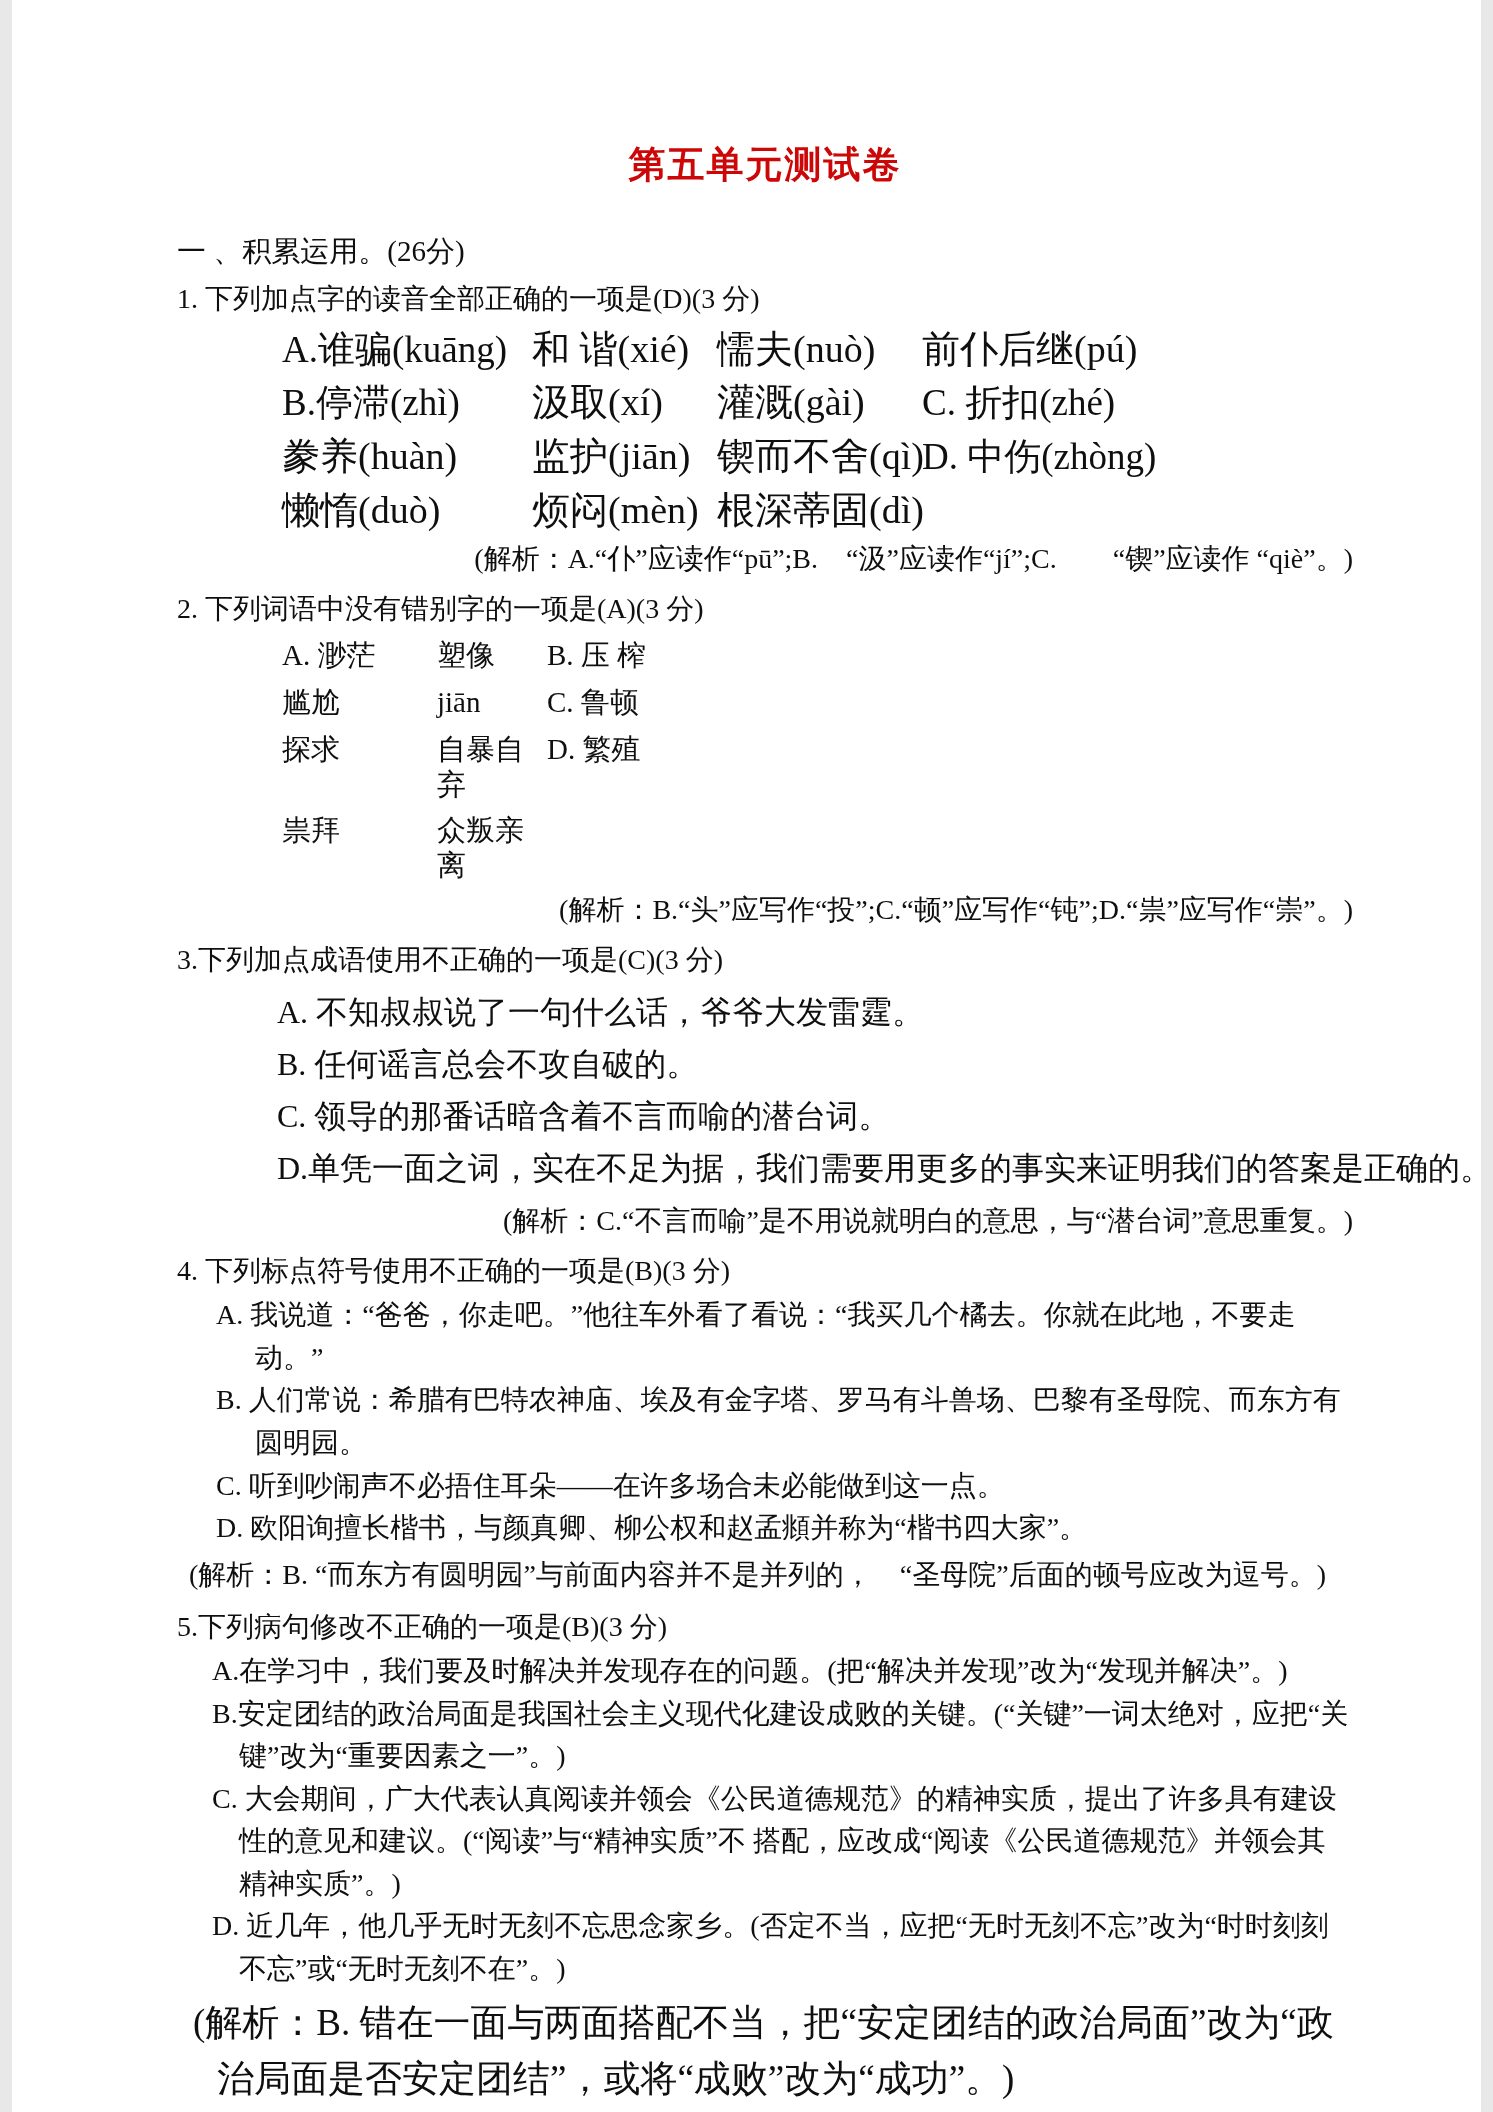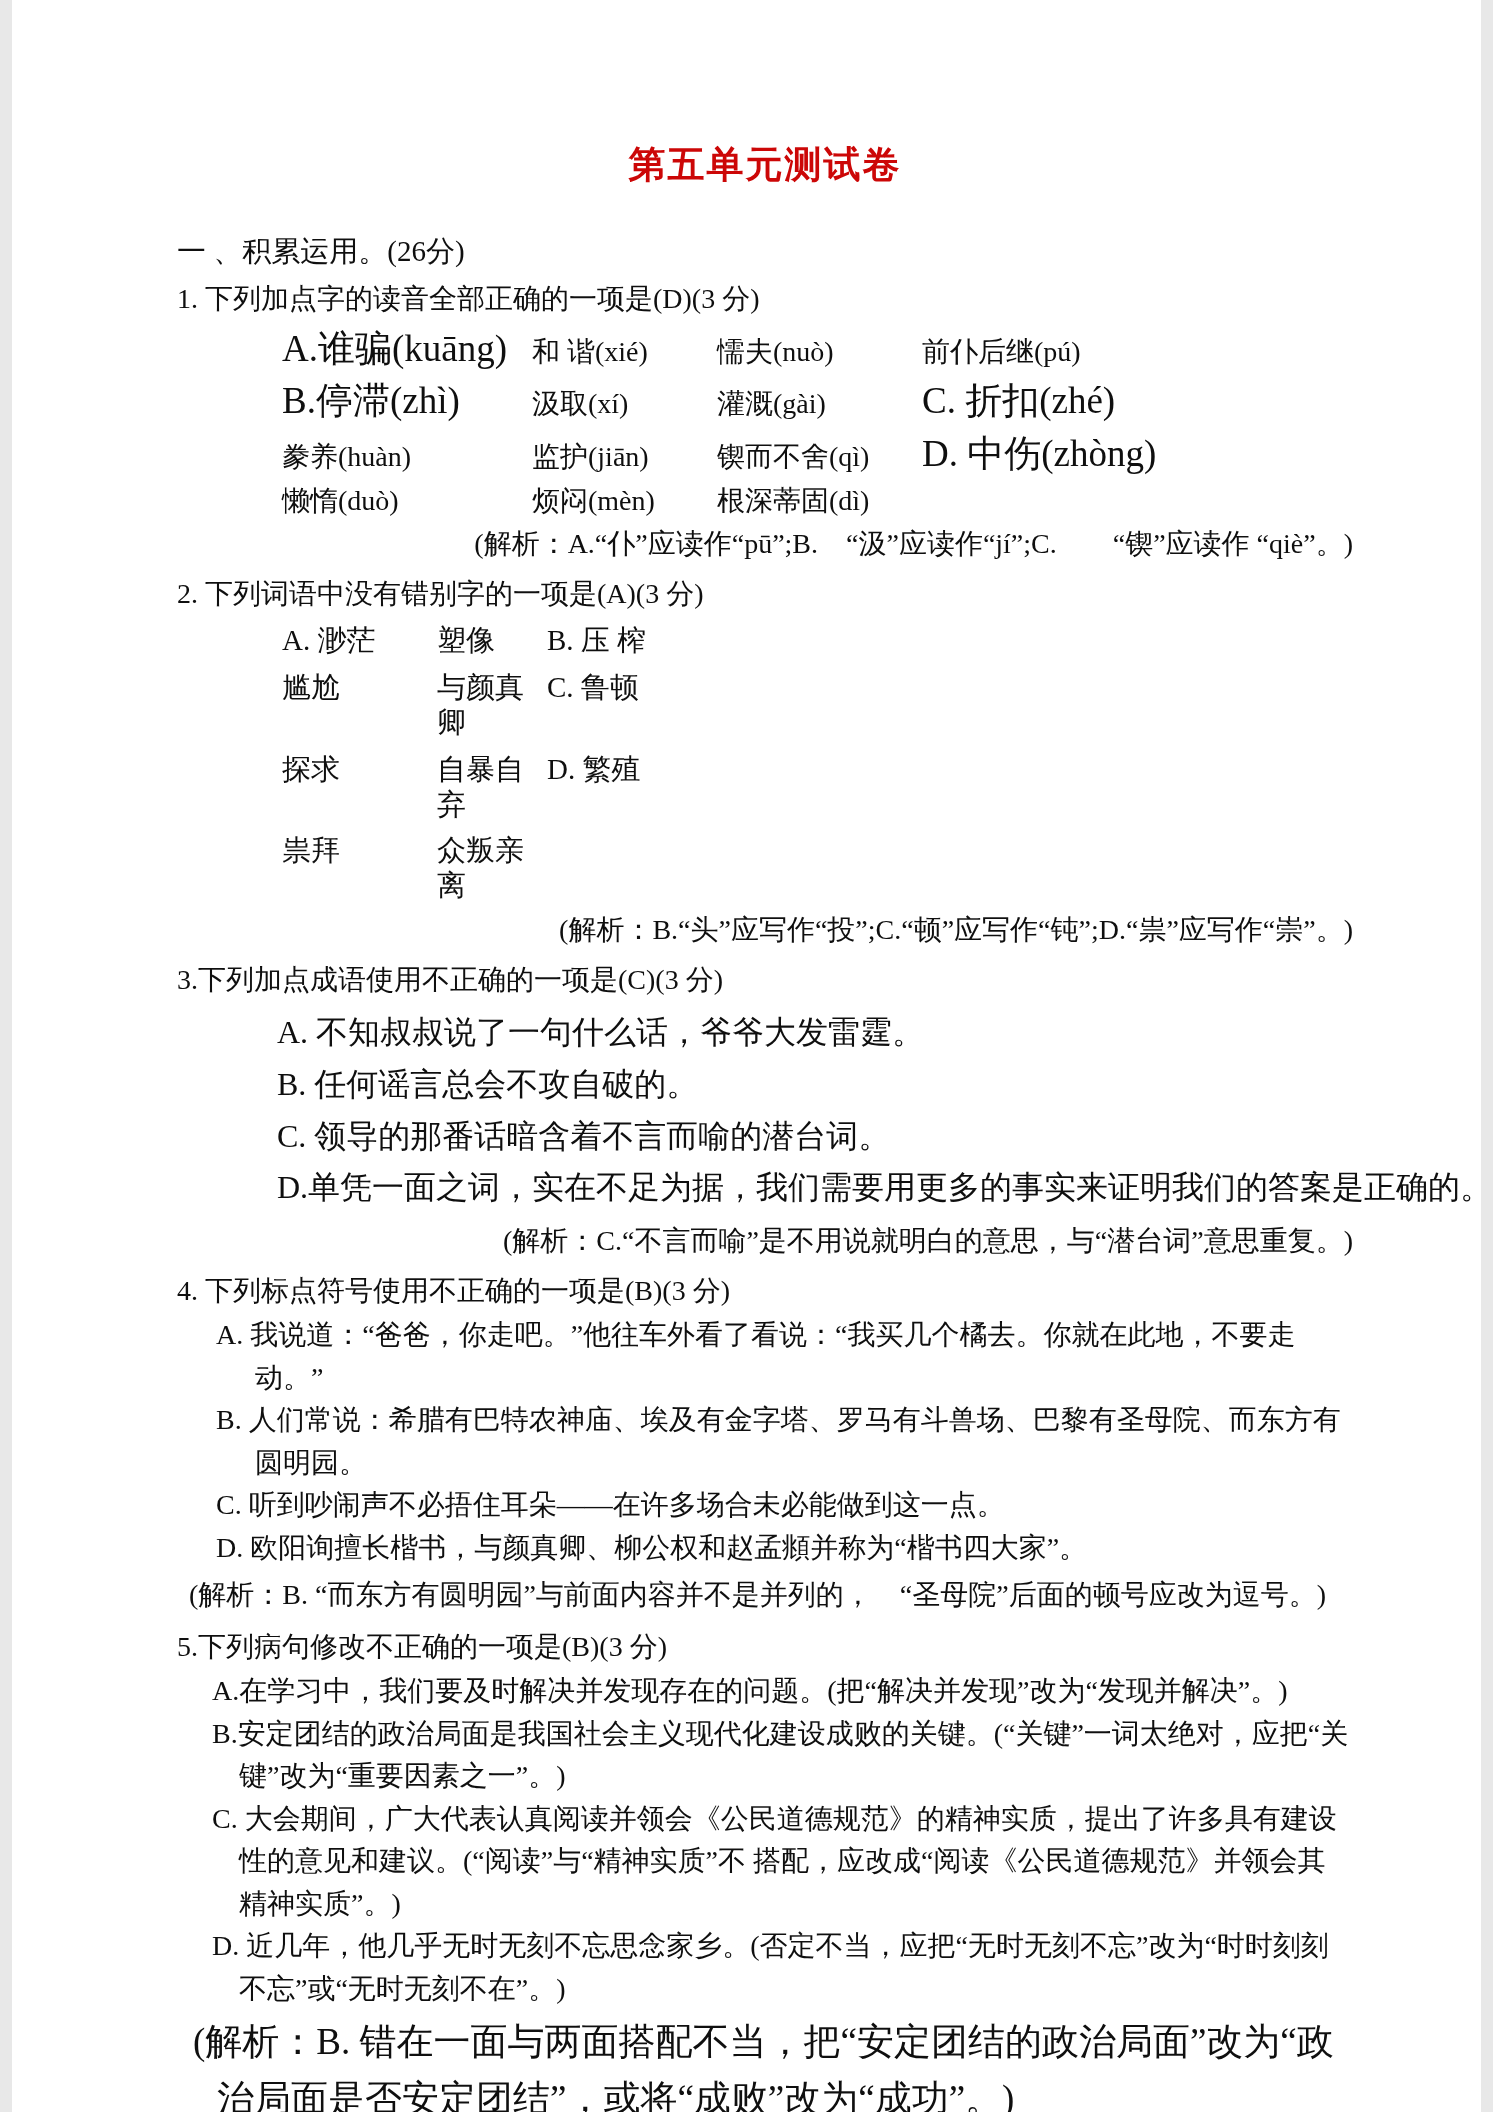--- a/index.html
+++ b/index.html
@@ -32,7 +32,7 @@
     align-items:baseline;
   }
   .q1-main{font-size:37px;line-height:1.15;white-space:nowrap;}
-  .q1-cell{font-size:28px;line-height:1.15;white-space:nowrap;}
+  .q1-cell{font-size:38px;line-height:1.15;white-space:nowrap;}
   .analysis{font-size:28px;line-height:1.5;margin:6px 0 8px 0;padding-left:40px;text-align:right;}
   .q2-grid{
     display:grid;

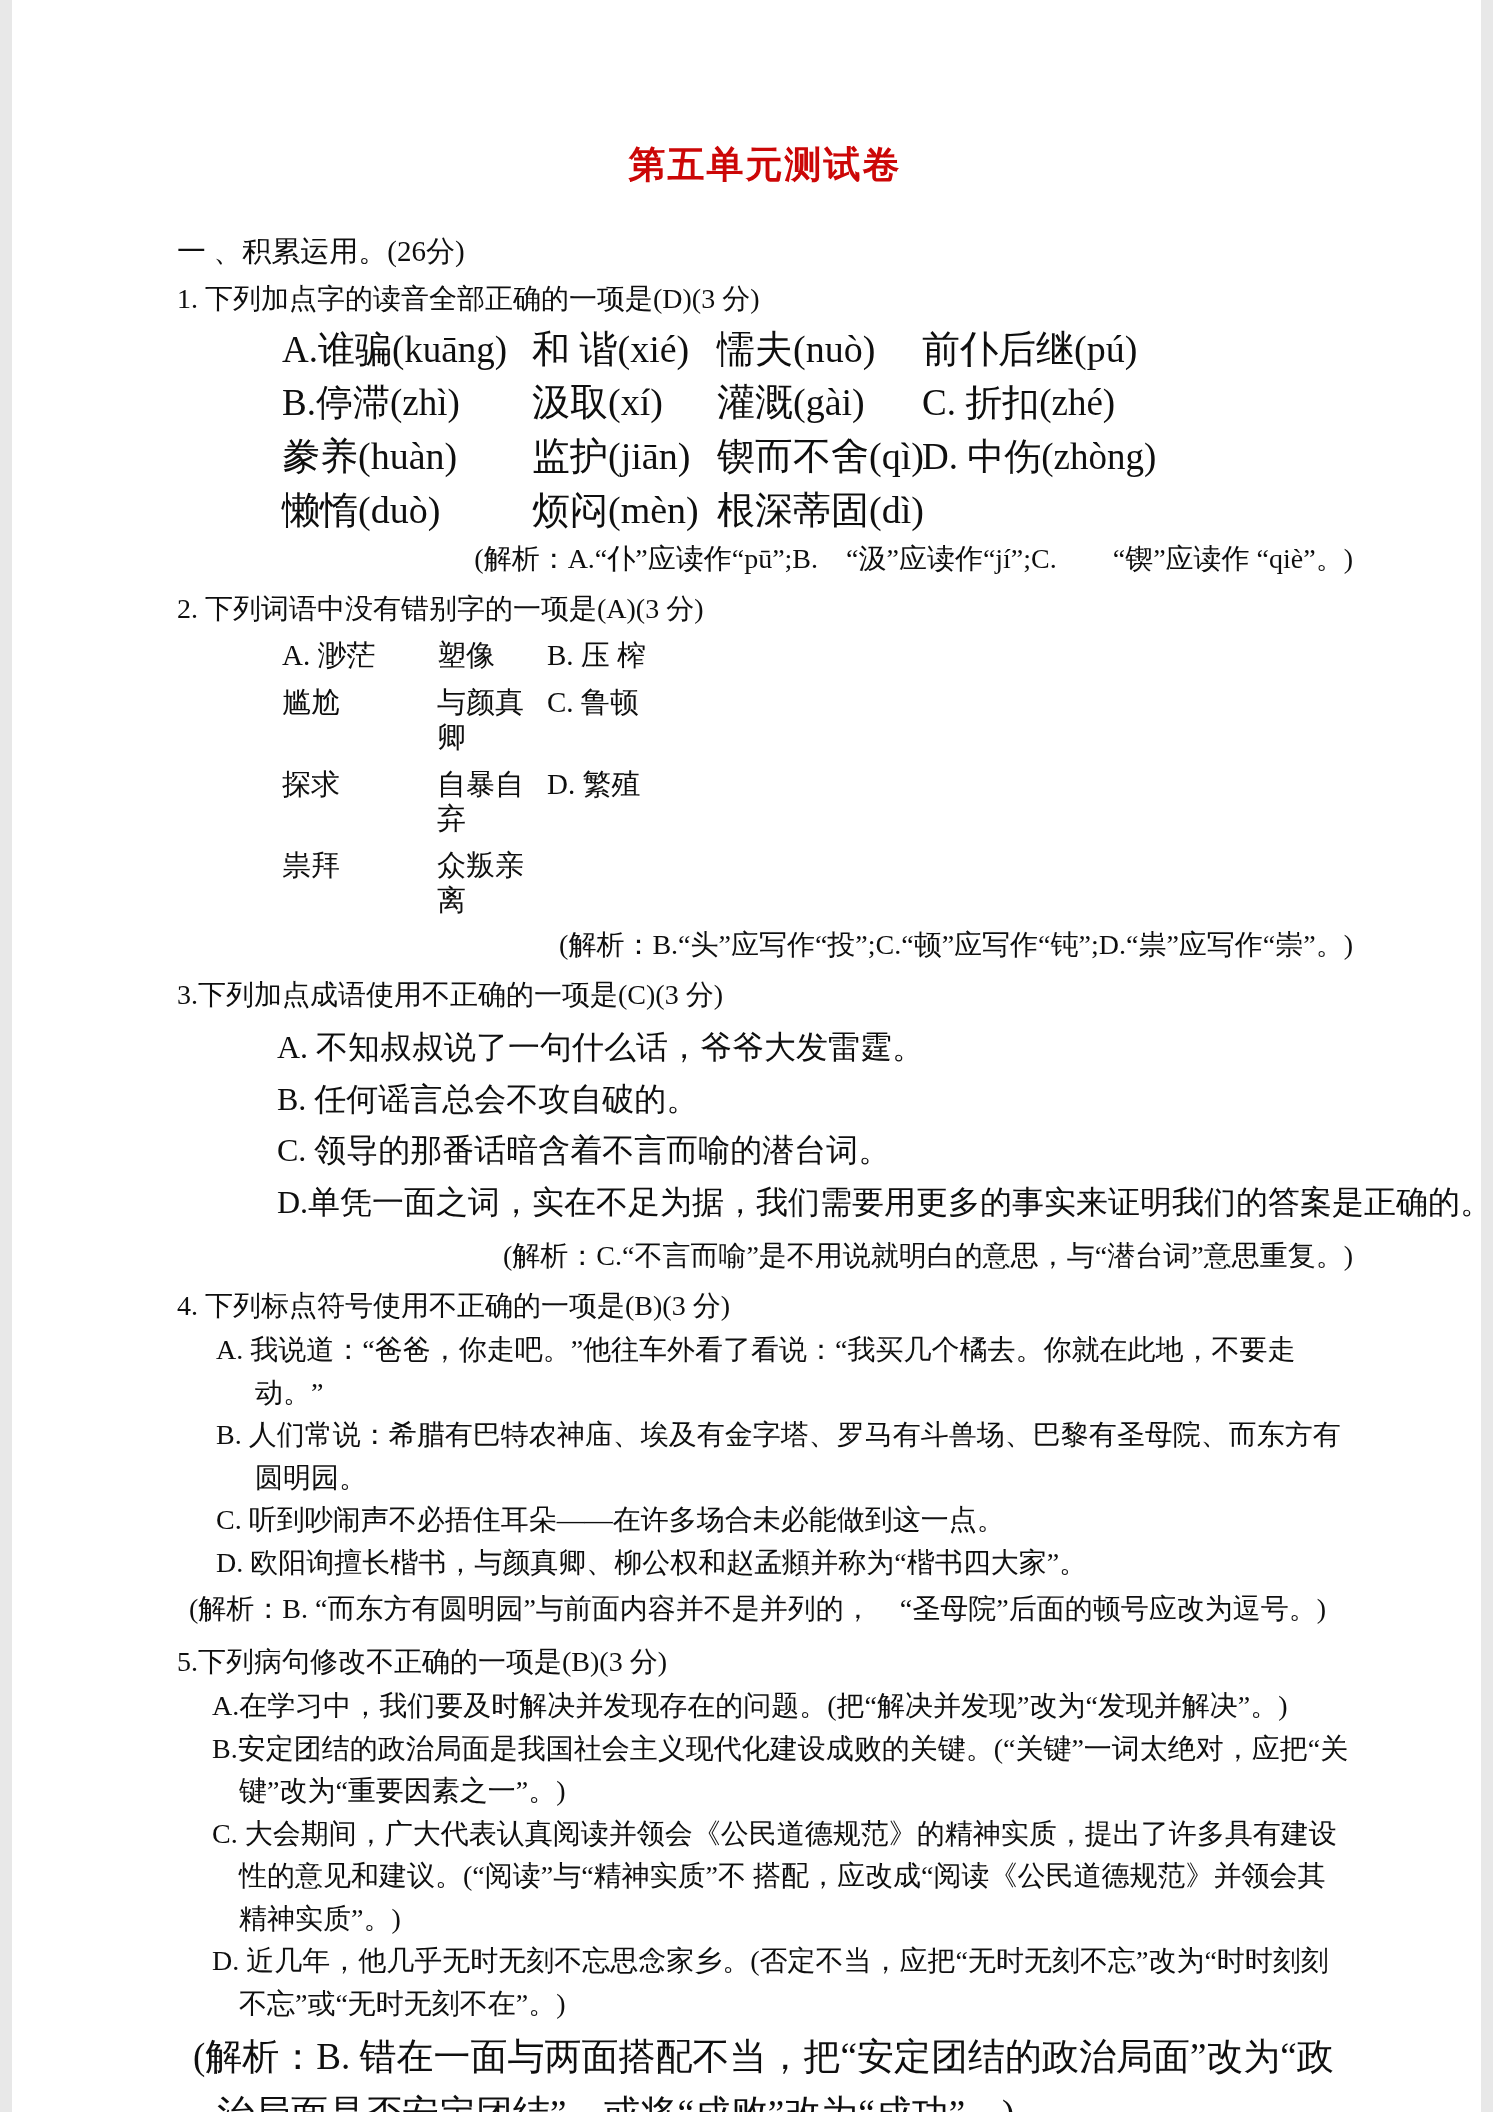--- a/index.html
+++ b/index.html
@@ -83,7 +83,7 @@
     <div>塑像</div>
     <div>B. 压 榨</div>
     <div>尴尬</div>
-    <div>与颜真卿</div>
+    <div>jiān</div>
     <div>C. 鲁顿</div>
     <div>探求</div>
     <div>自暴自弃</div>

